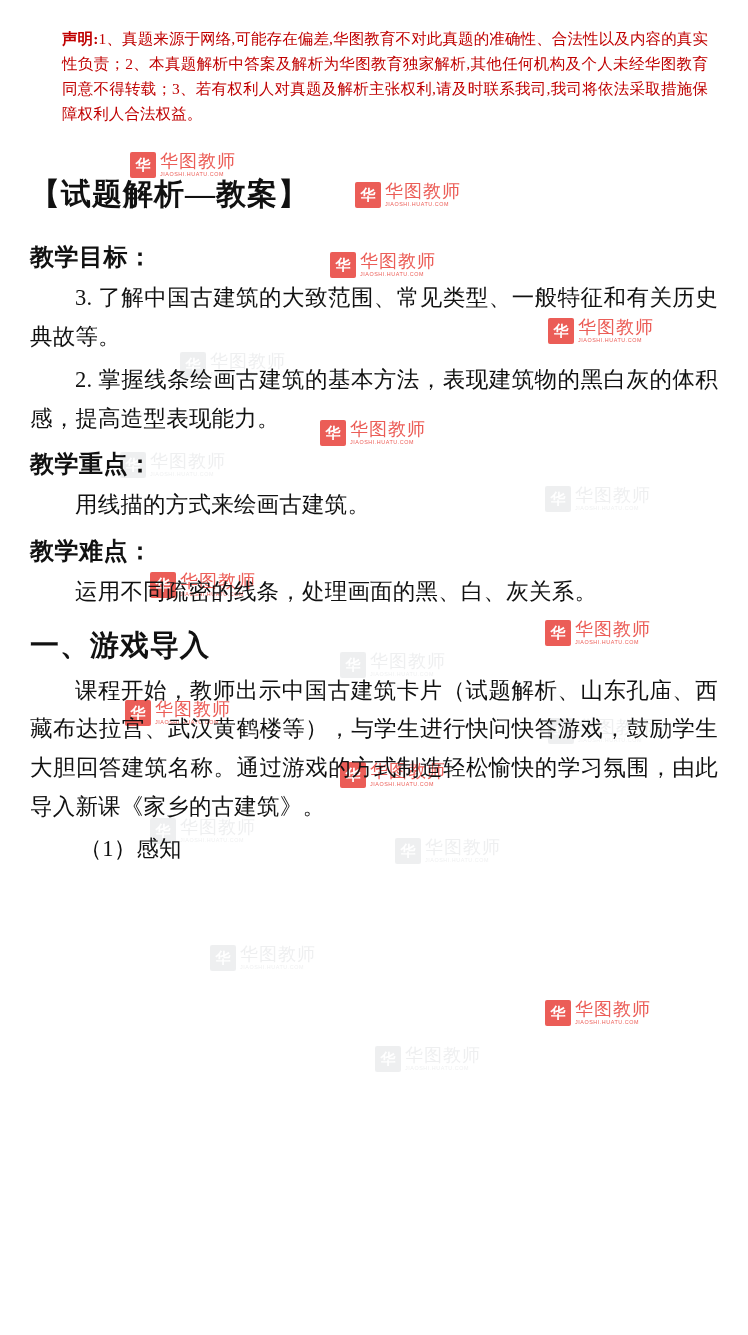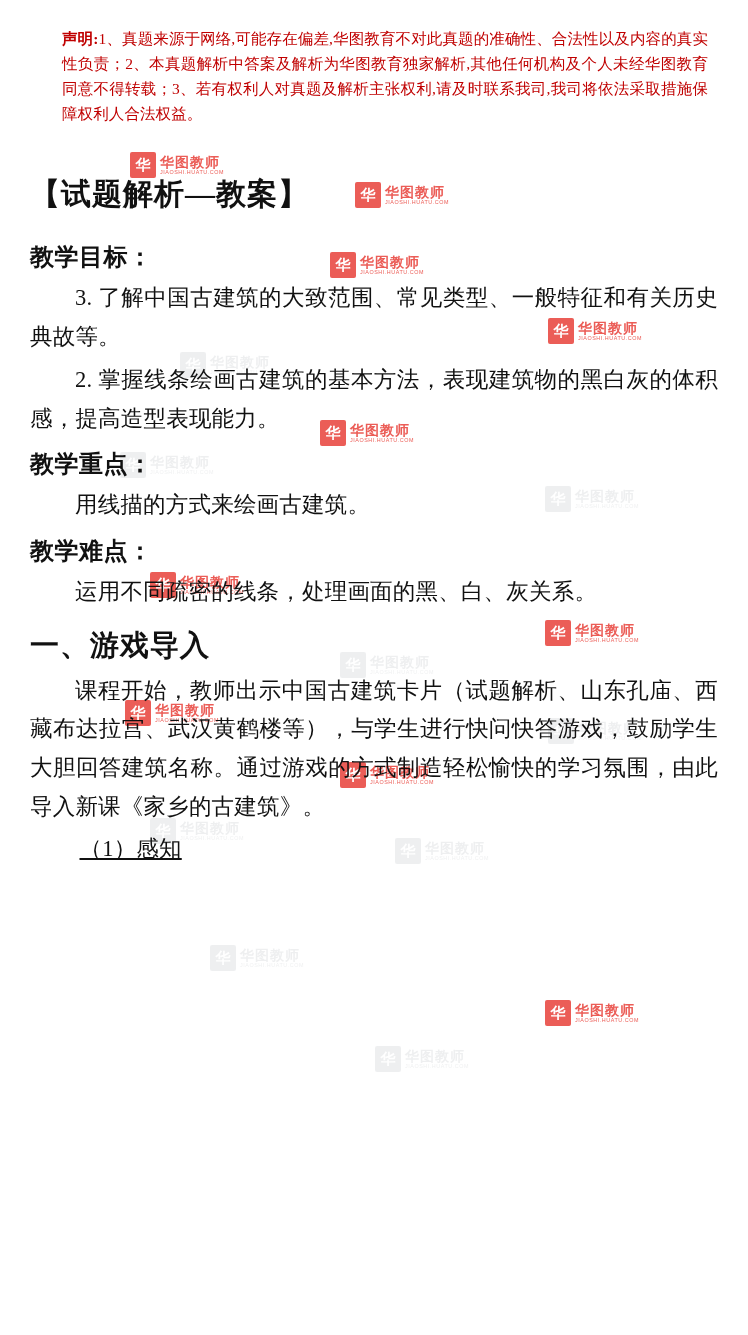--- a/index.html
+++ b/index.html
@@ -109,8 +109,8 @@
   }
   .wm .txt .t1 {
     color: #e8413a;
-    font-size: 14px;
-    font-weight: bold;
+    font-size: 18px;
+    font-weight: normal;
     letter-spacing: 1px;
     font-family: "Liberation Sans", sans-serif;
     display: block;

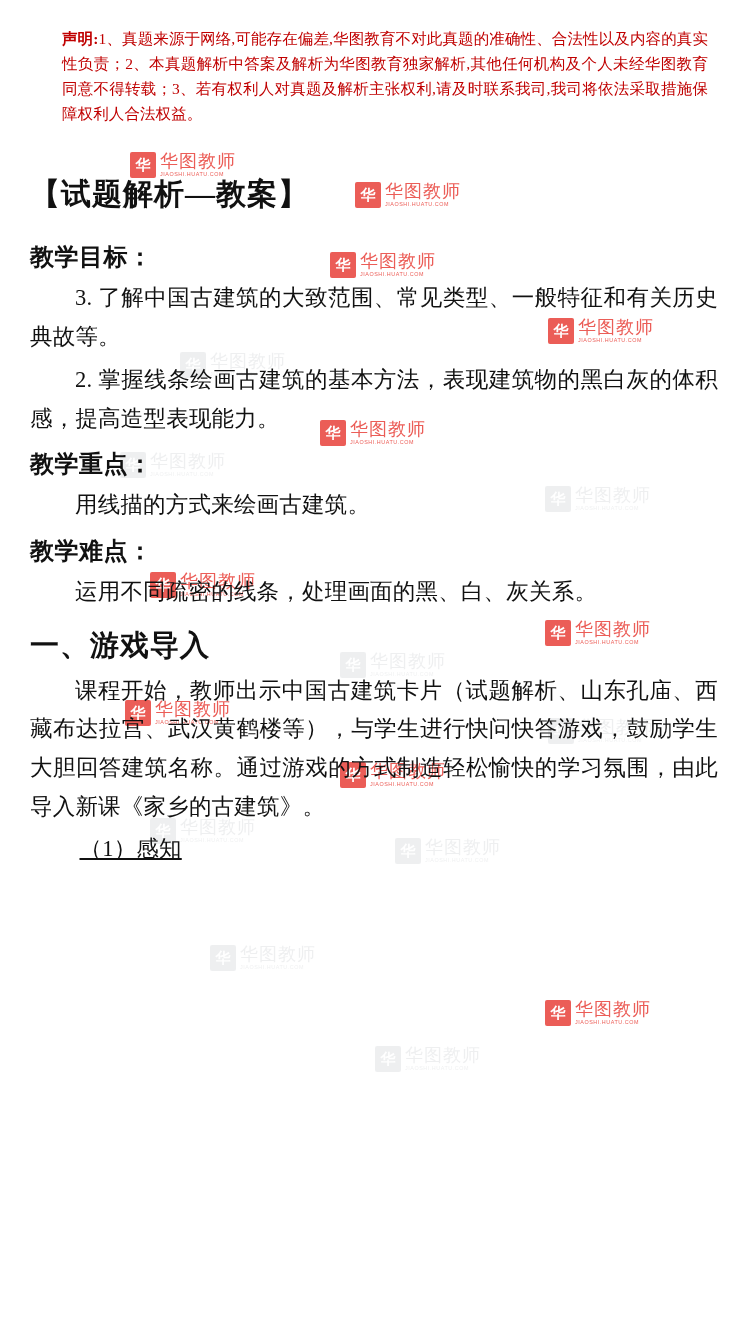--- a/index.html
+++ b/index.html
@@ -72,7 +72,6 @@
   }
   p.body.tight {
     margin-bottom: 16px;
-    text-decoration: underline;
   }
   p.body.indent-small {
     text-indent: 2.2em;

